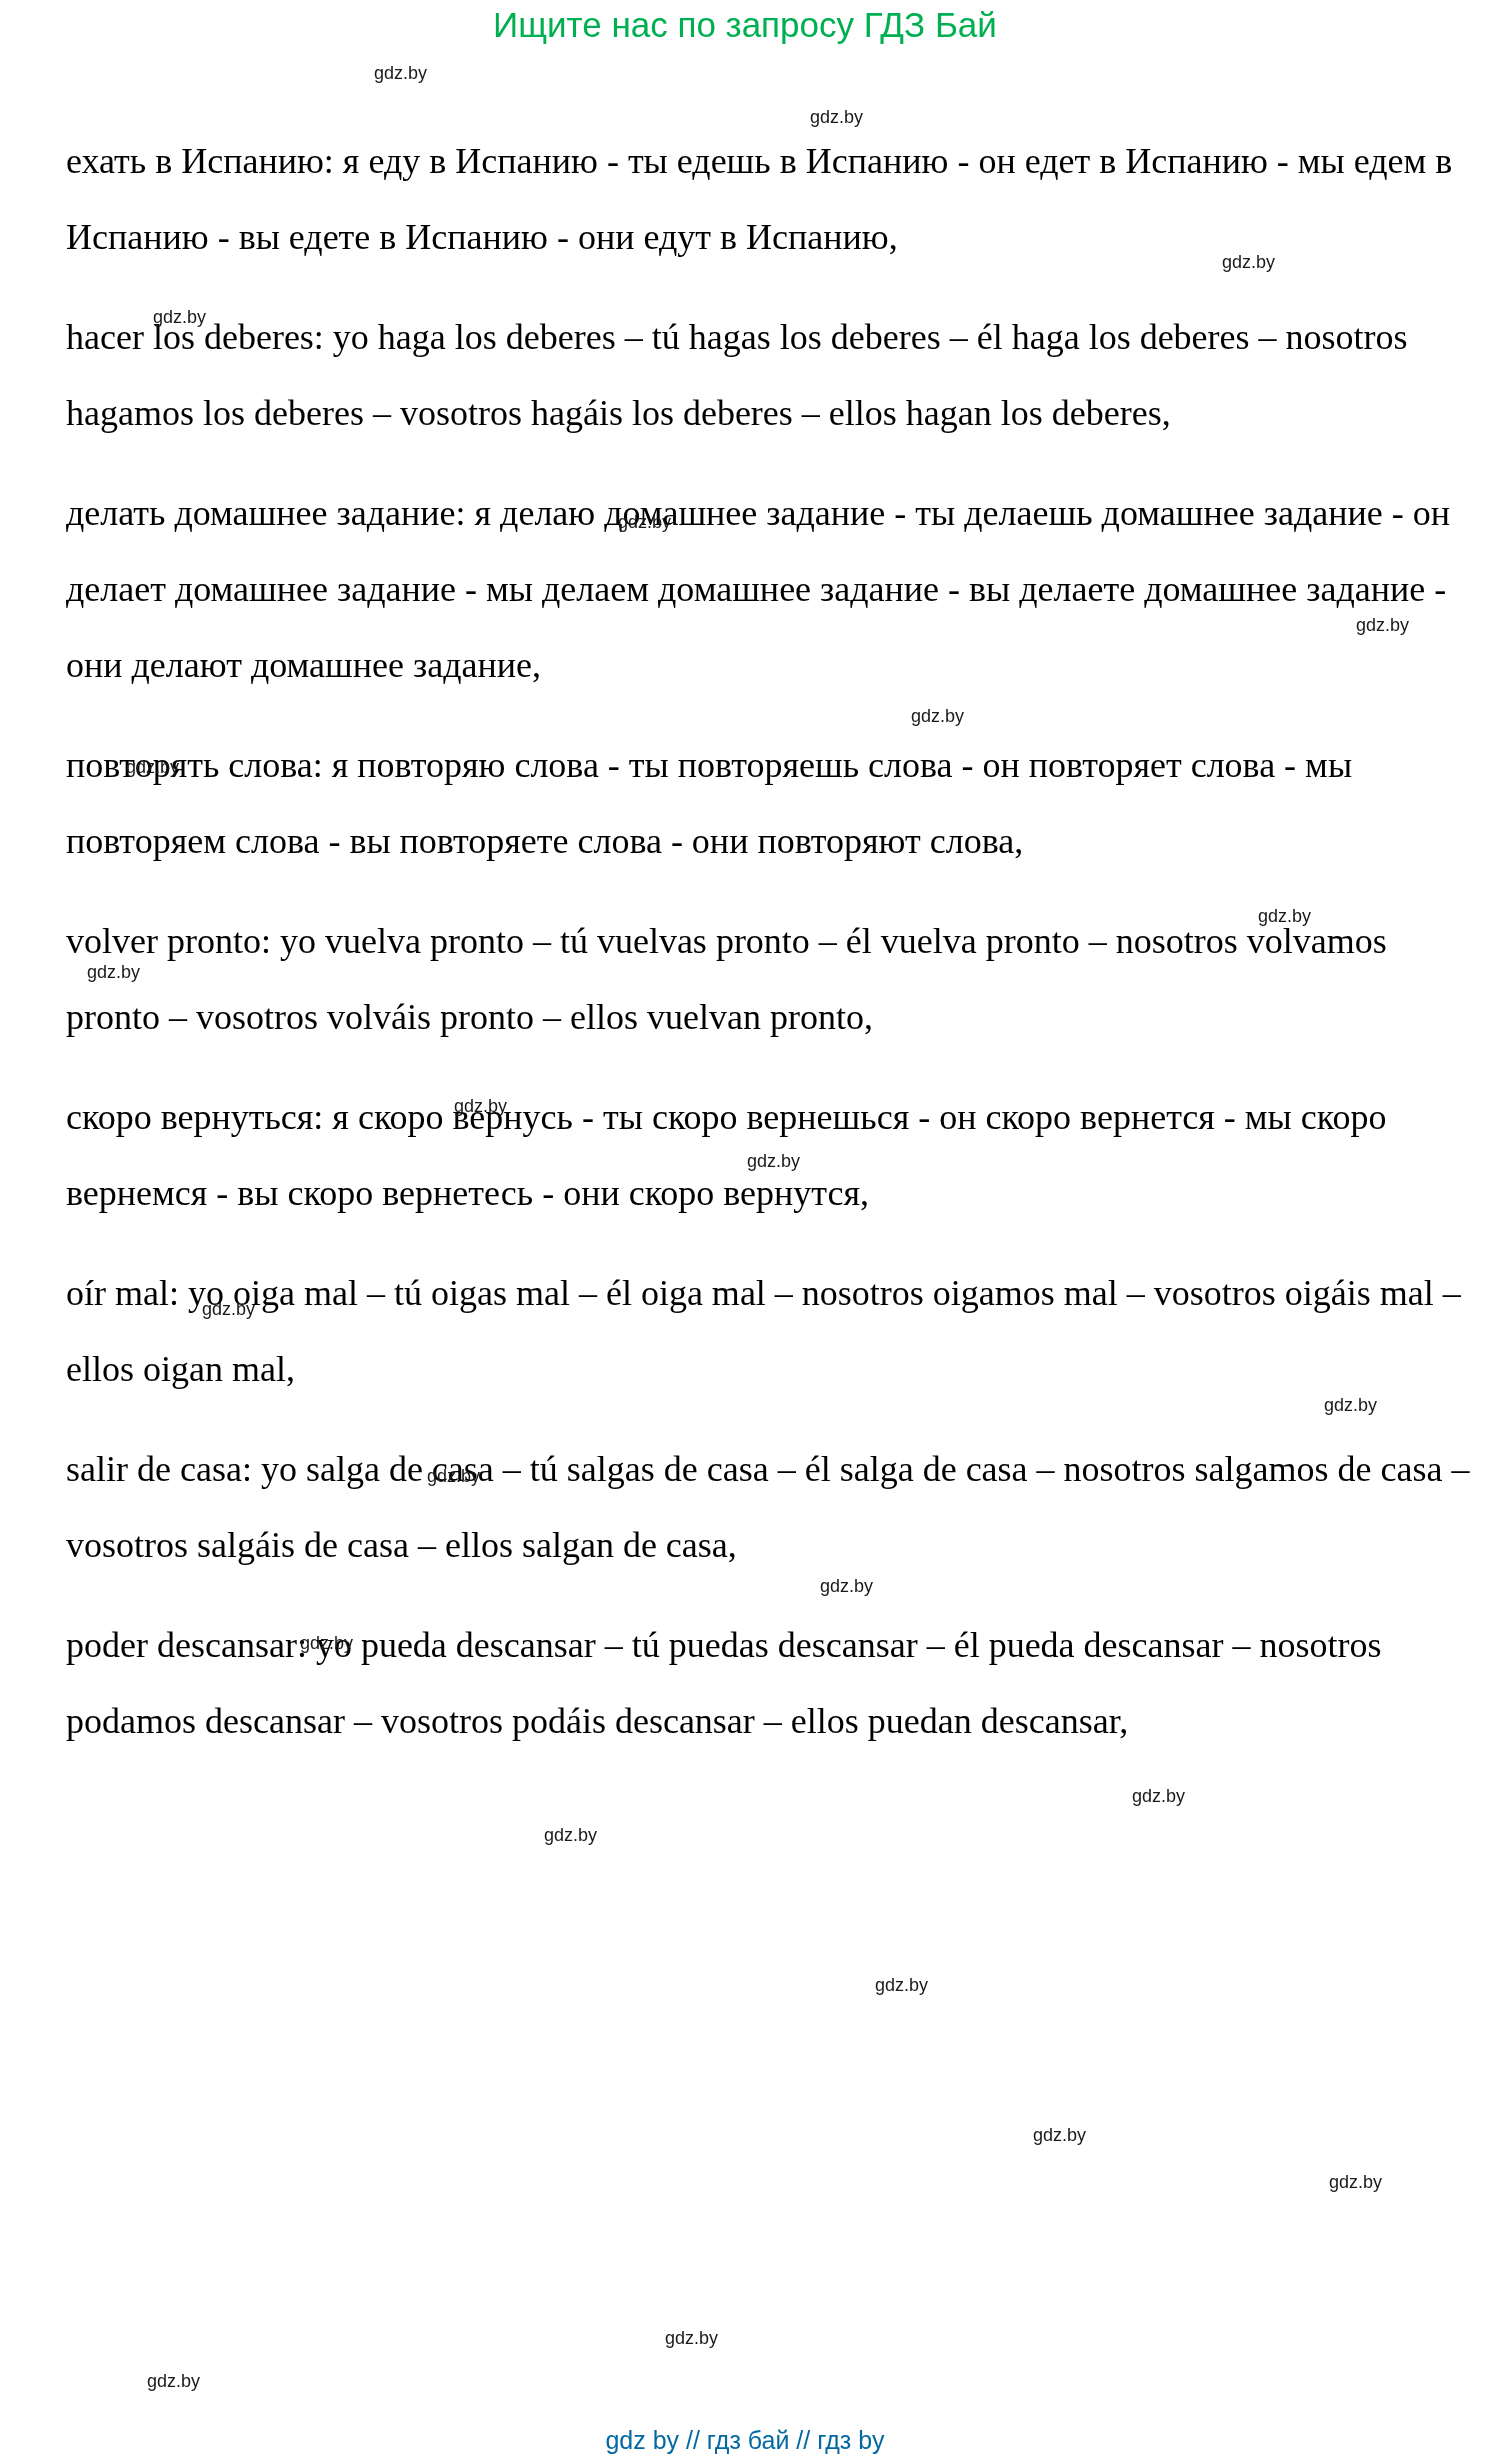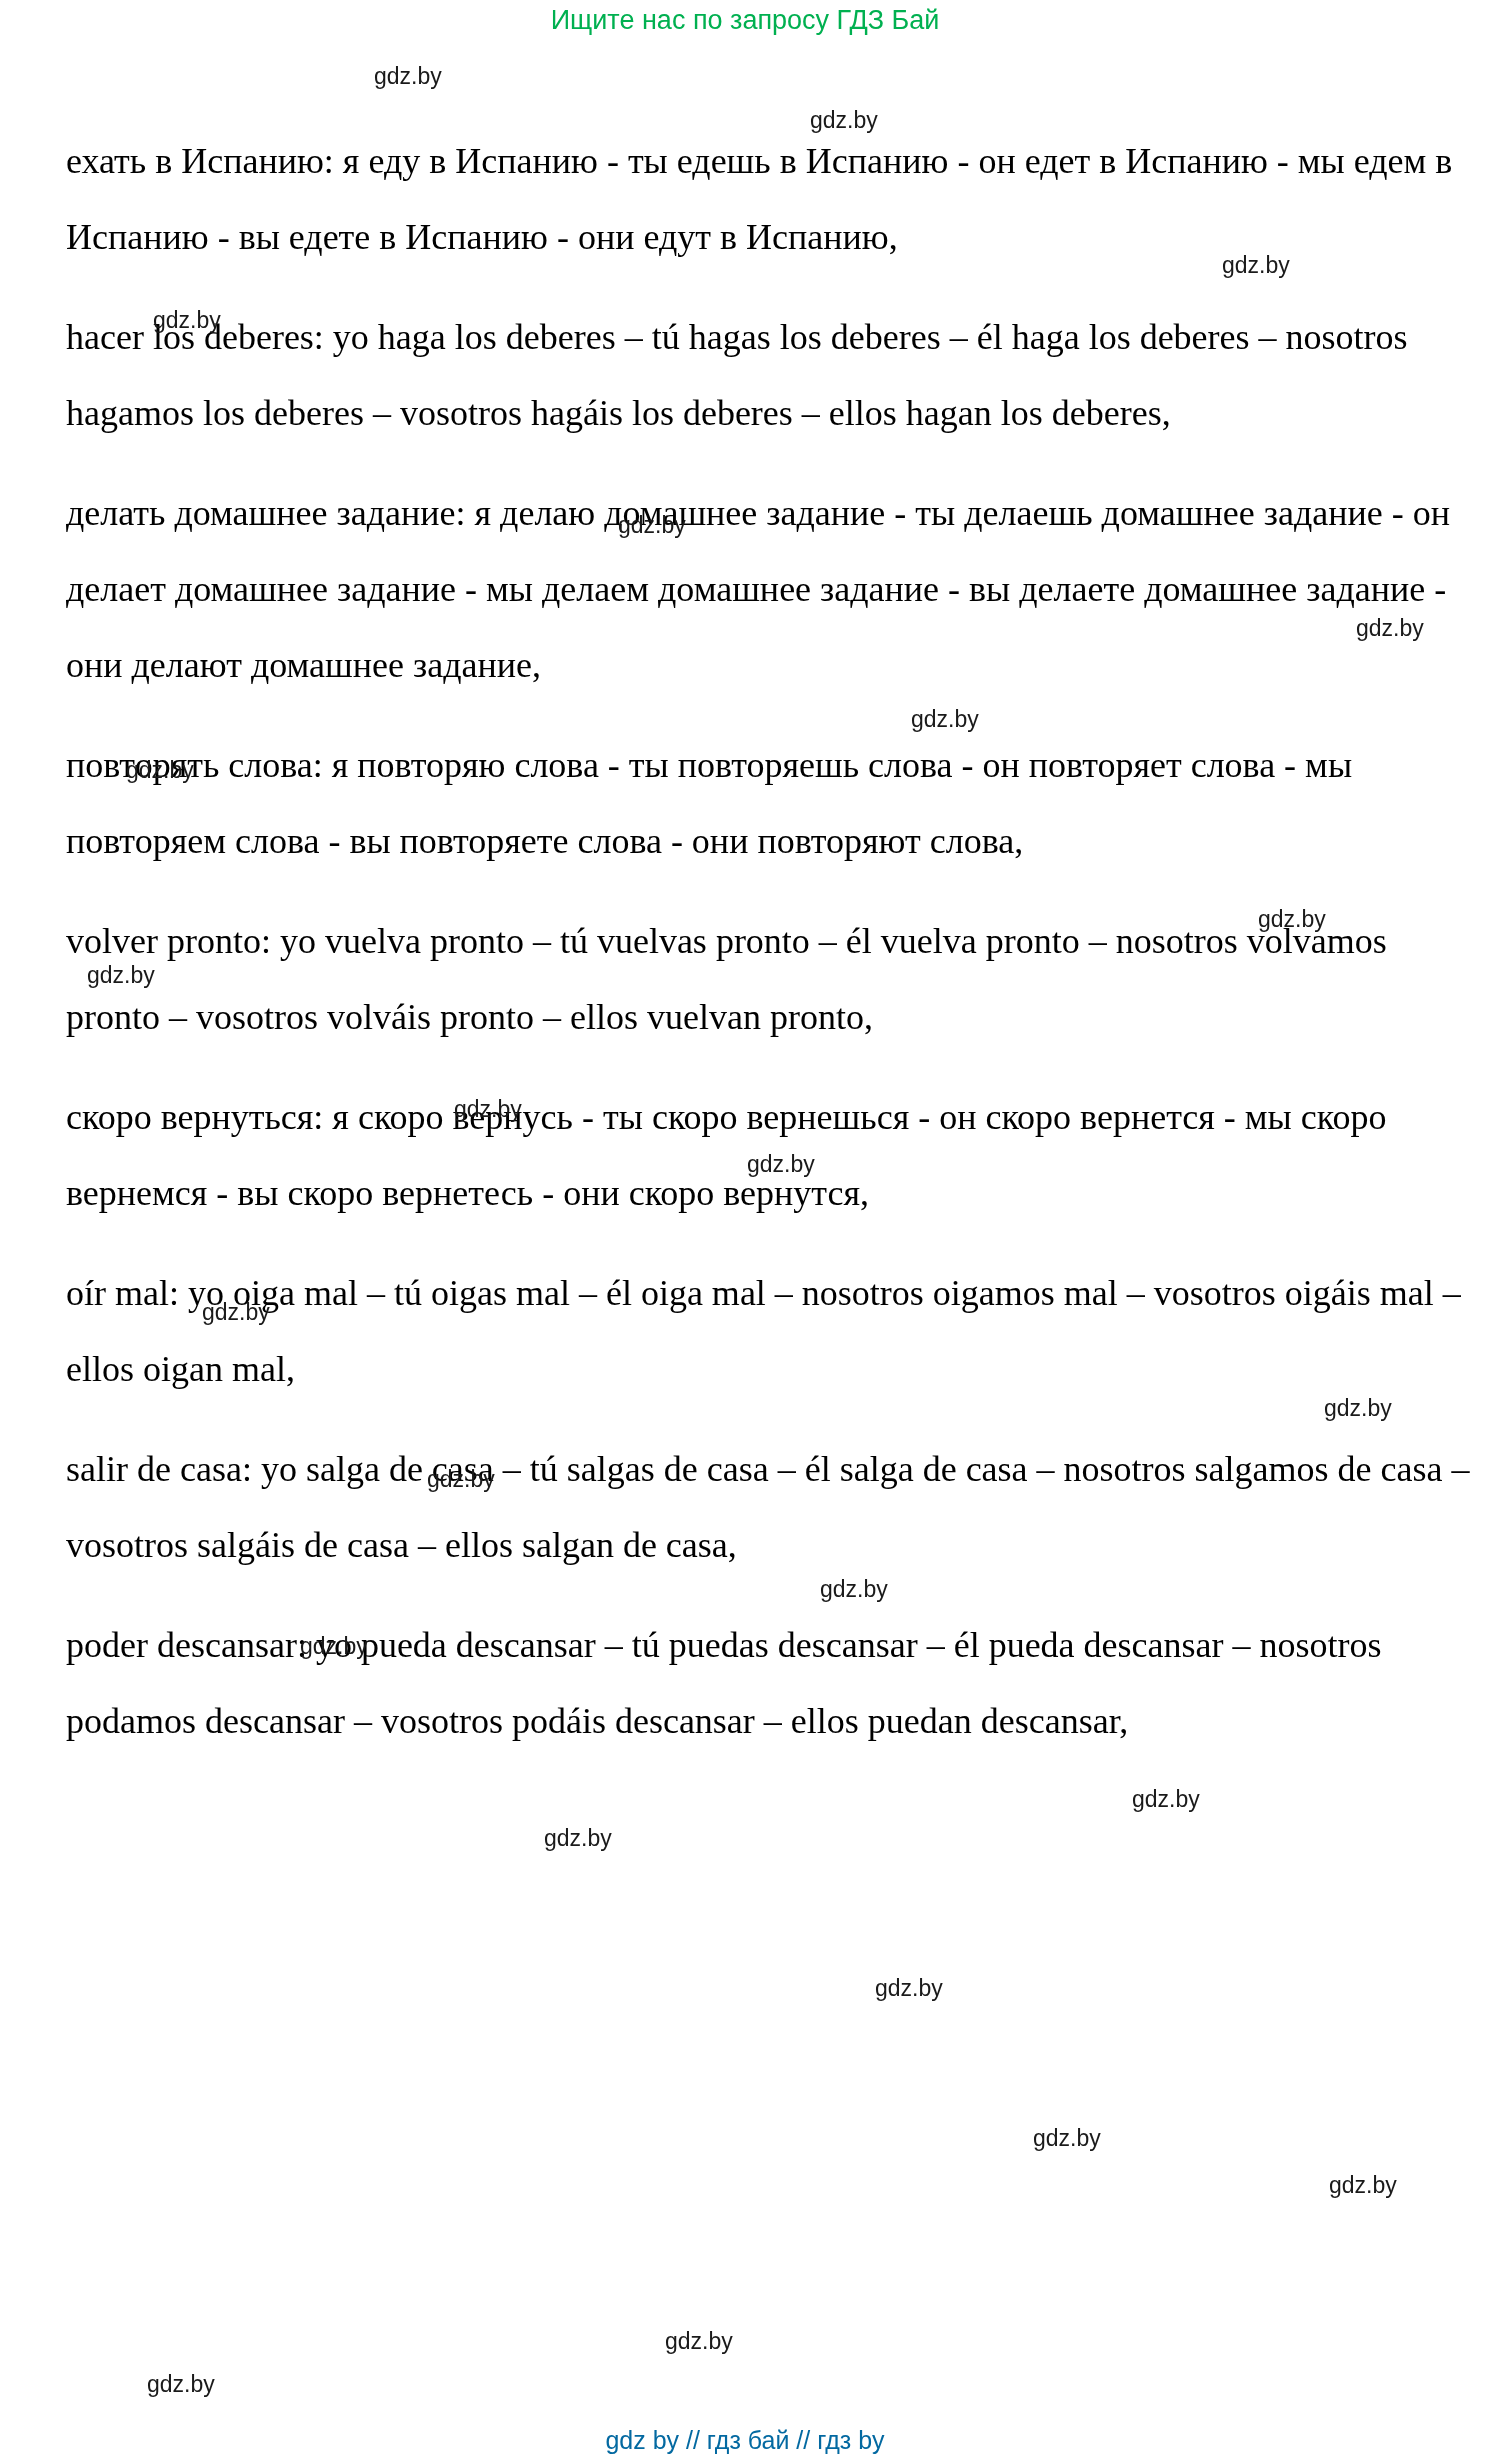--- a/index.html
+++ b/index.html
@@ -19,7 +19,7 @@
     width: 100%;
     text-align: center;
     font-family: "Liberation Sans", sans-serif;
-    font-size: 27px;
+    font-size: 35px;
     font-weight: 400;
   }
   .content {

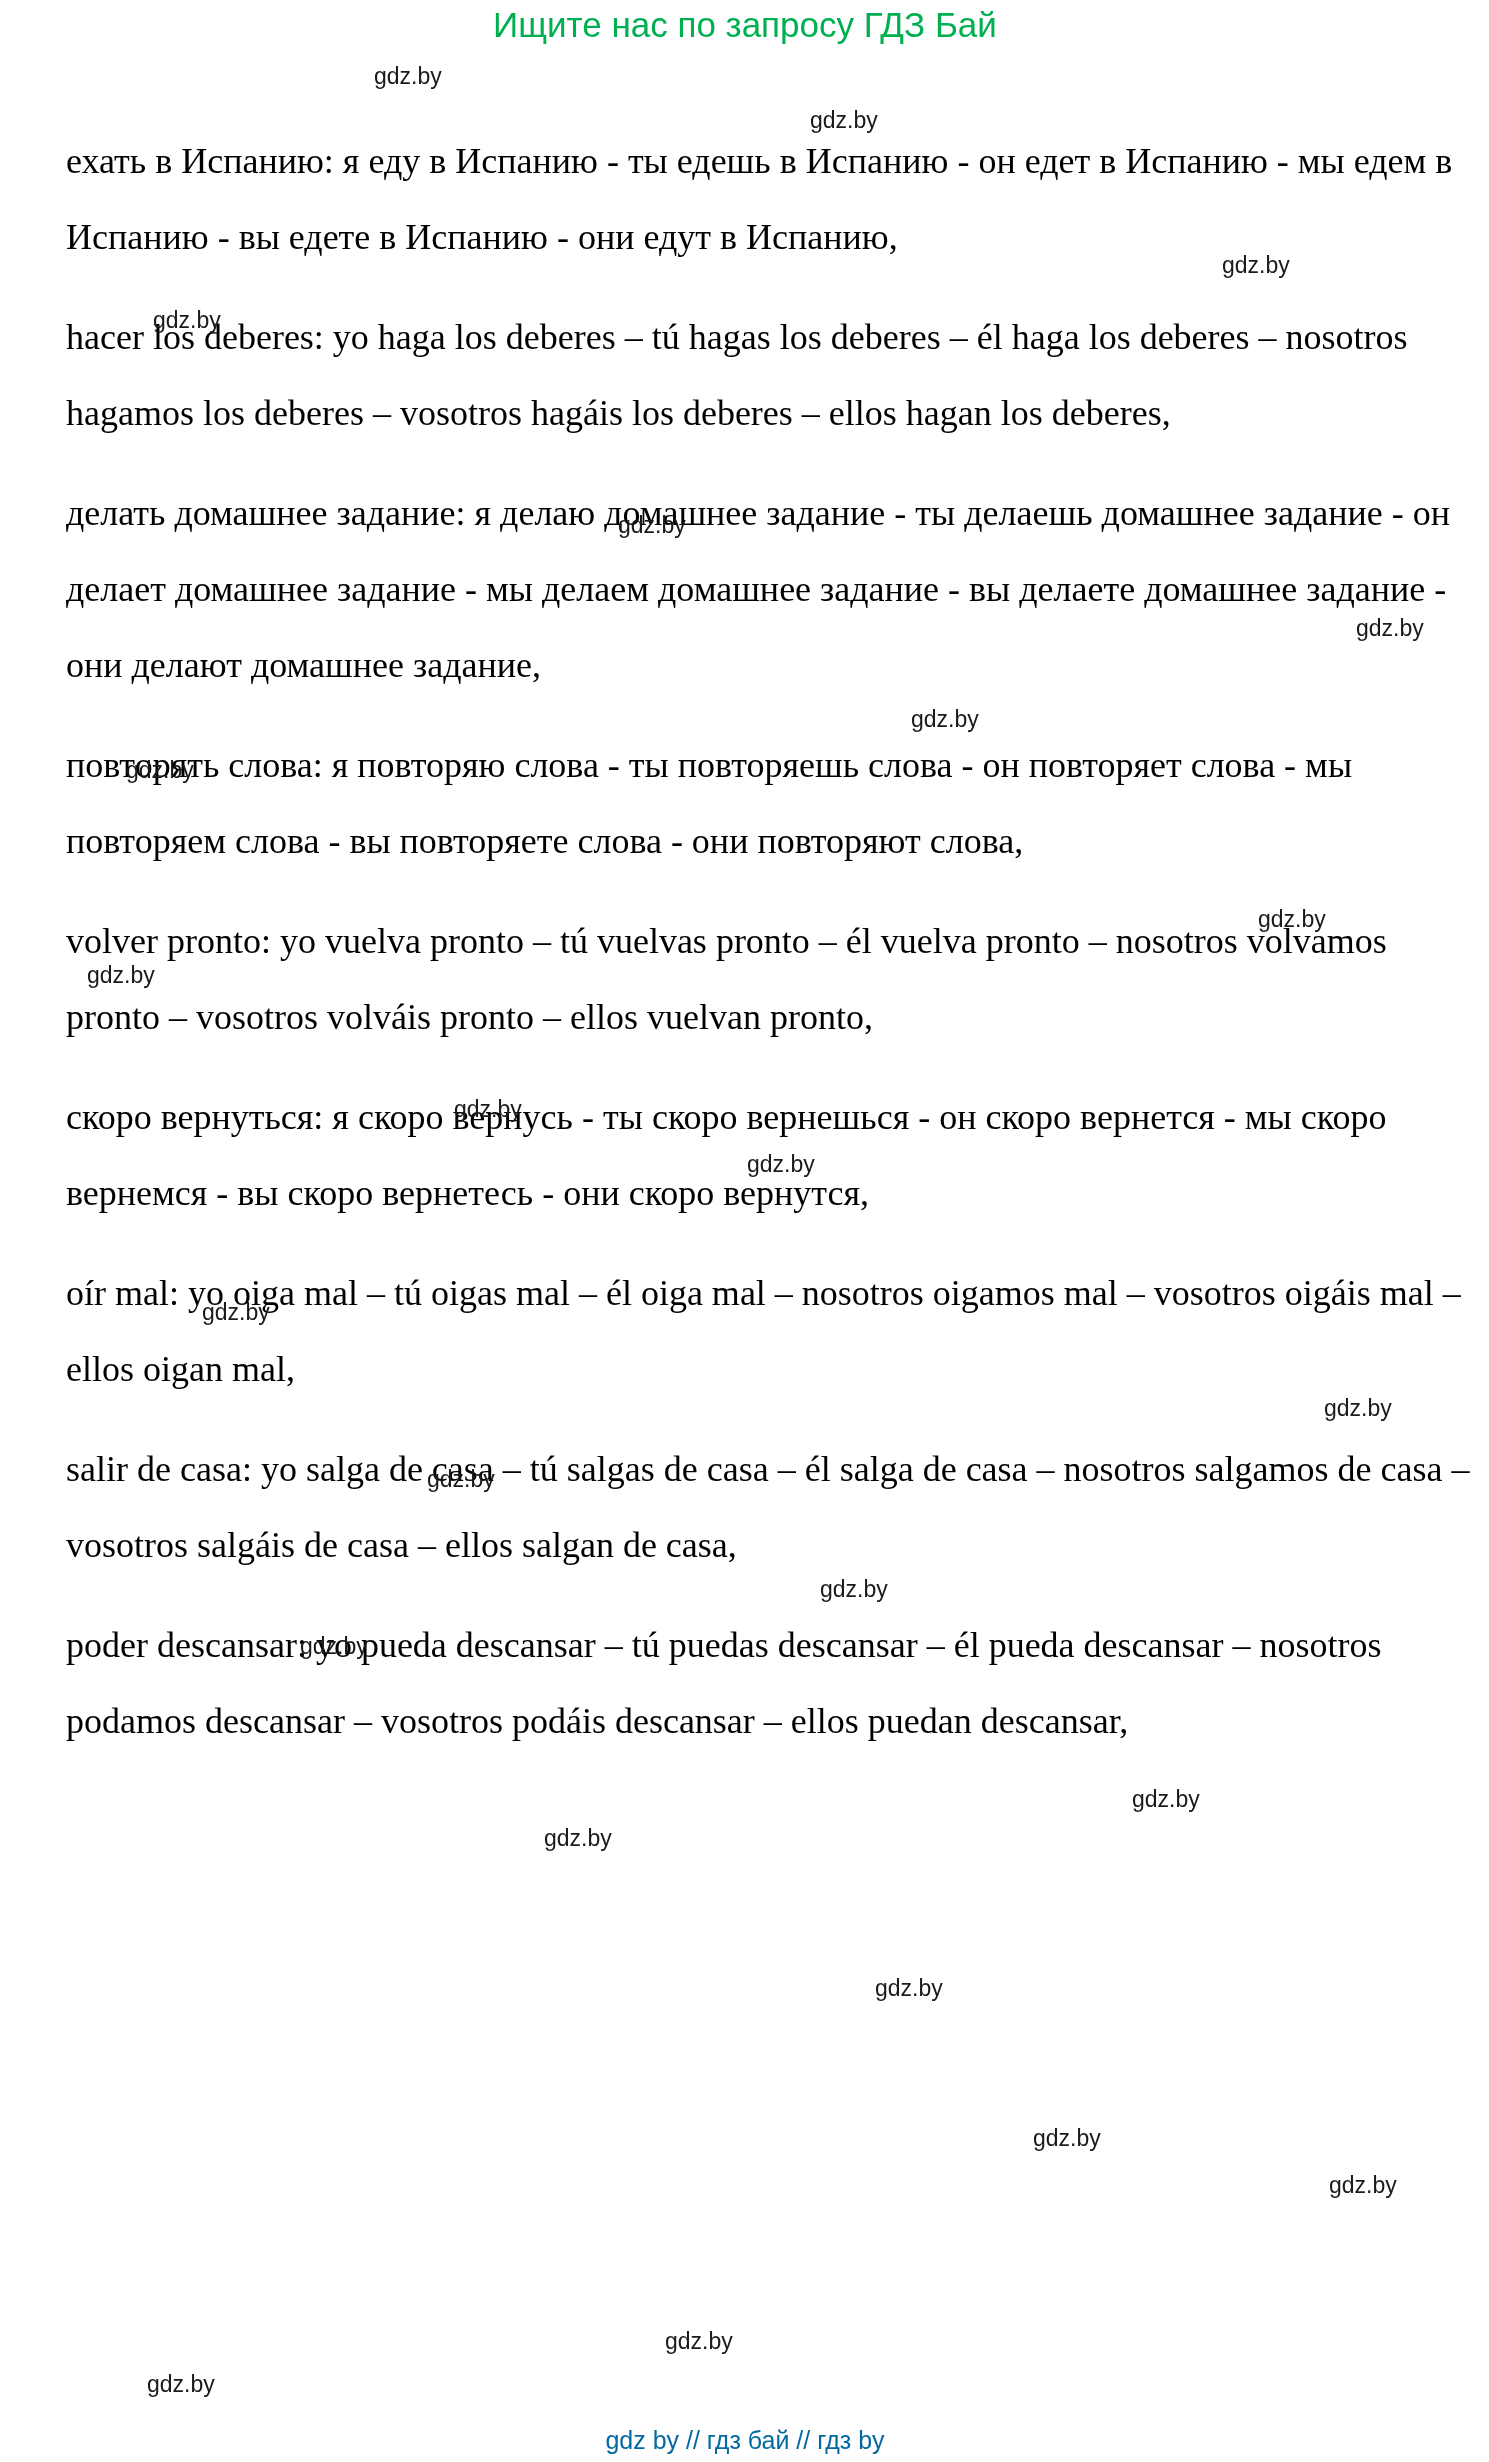--- a/index.html
+++ b/index.html
@@ -40,7 +40,7 @@
   .wm {
     position: absolute;
     font-family: "Liberation Sans", sans-serif;
-    font-size: 23px;
+    font-size: 18px;
     white-space: nowrap;
   }
   .promo-footer {

